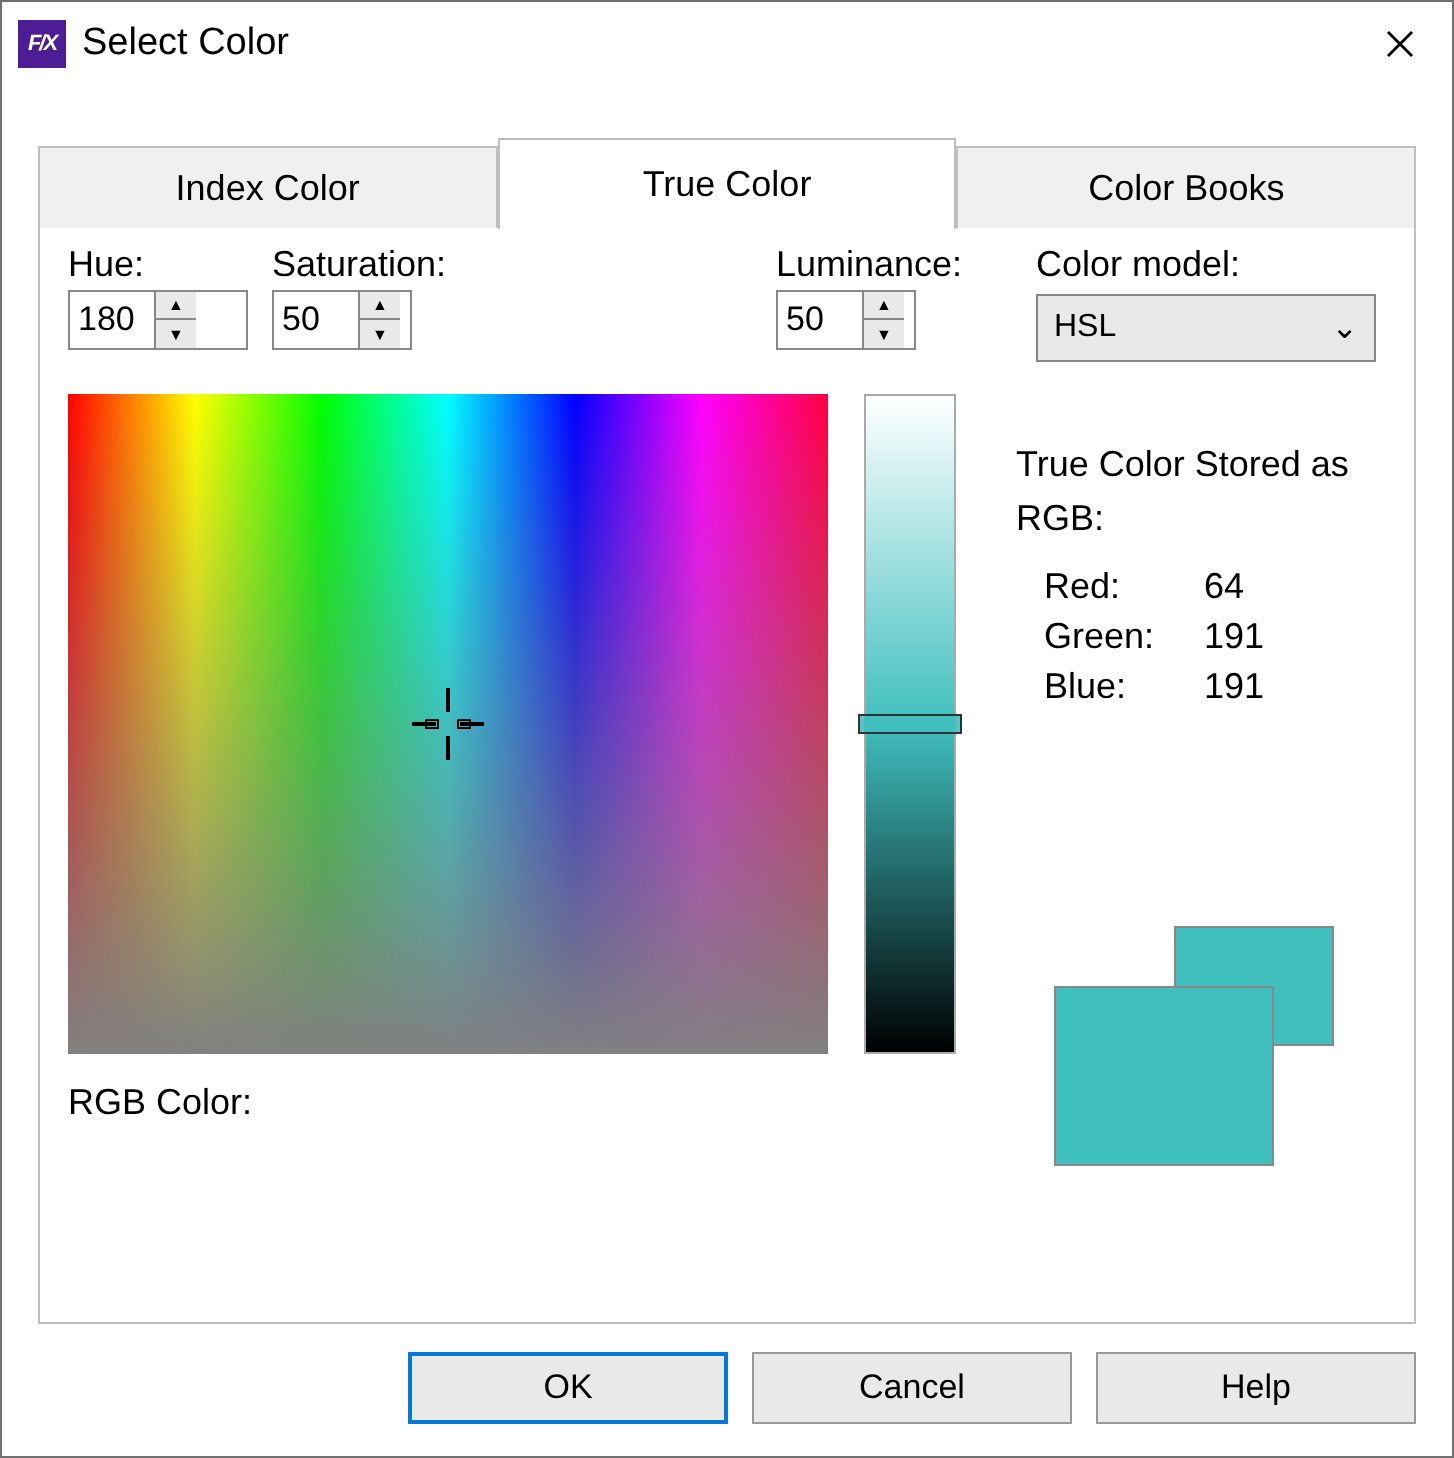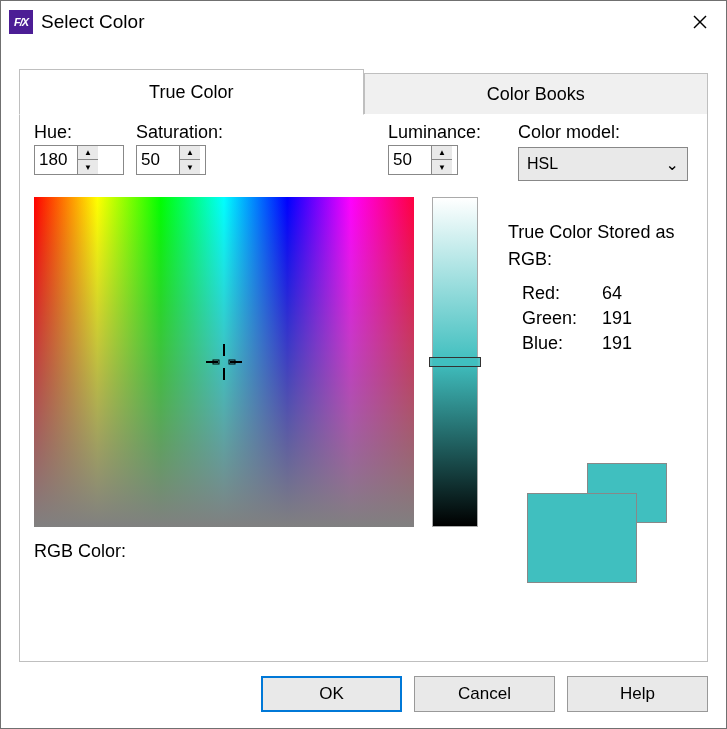--- a/index.html
+++ b/index.html
@@ -272,6 +272,7 @@
   <div class="content">
 
     <div class="tabs">
+      <div class="tab">Index Color</div>
       <div class="tab active">True Color</div>
       <div class="tab">Color Books</div>
     </div>

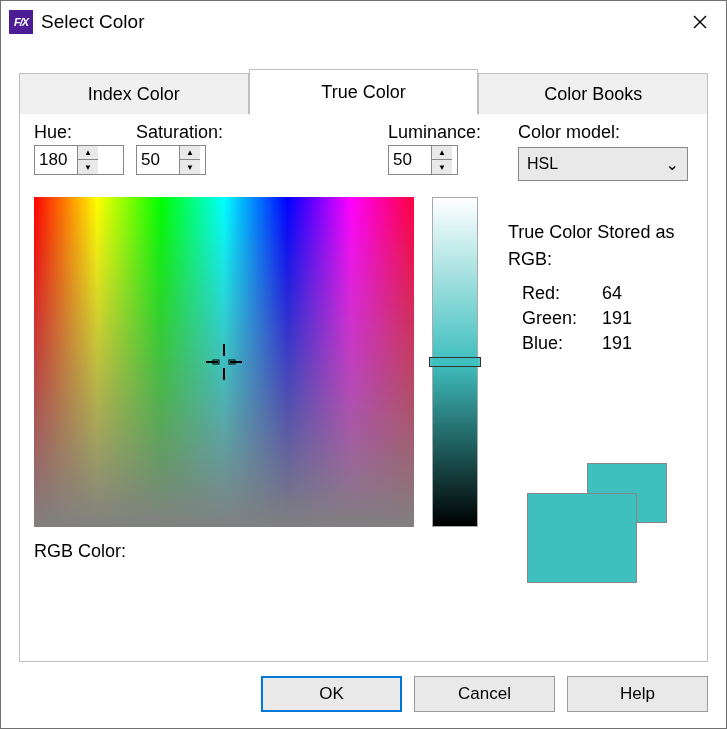--- a/index.html
+++ b/index.html
@@ -240,7 +240,7 @@
     padding: 0 18px 16px 0;
   }
   .btn {
-    width: 141px;
+    width: 160px;
     height: 36px;
     border: 1px solid #999;
     background: #e9e9e9;

